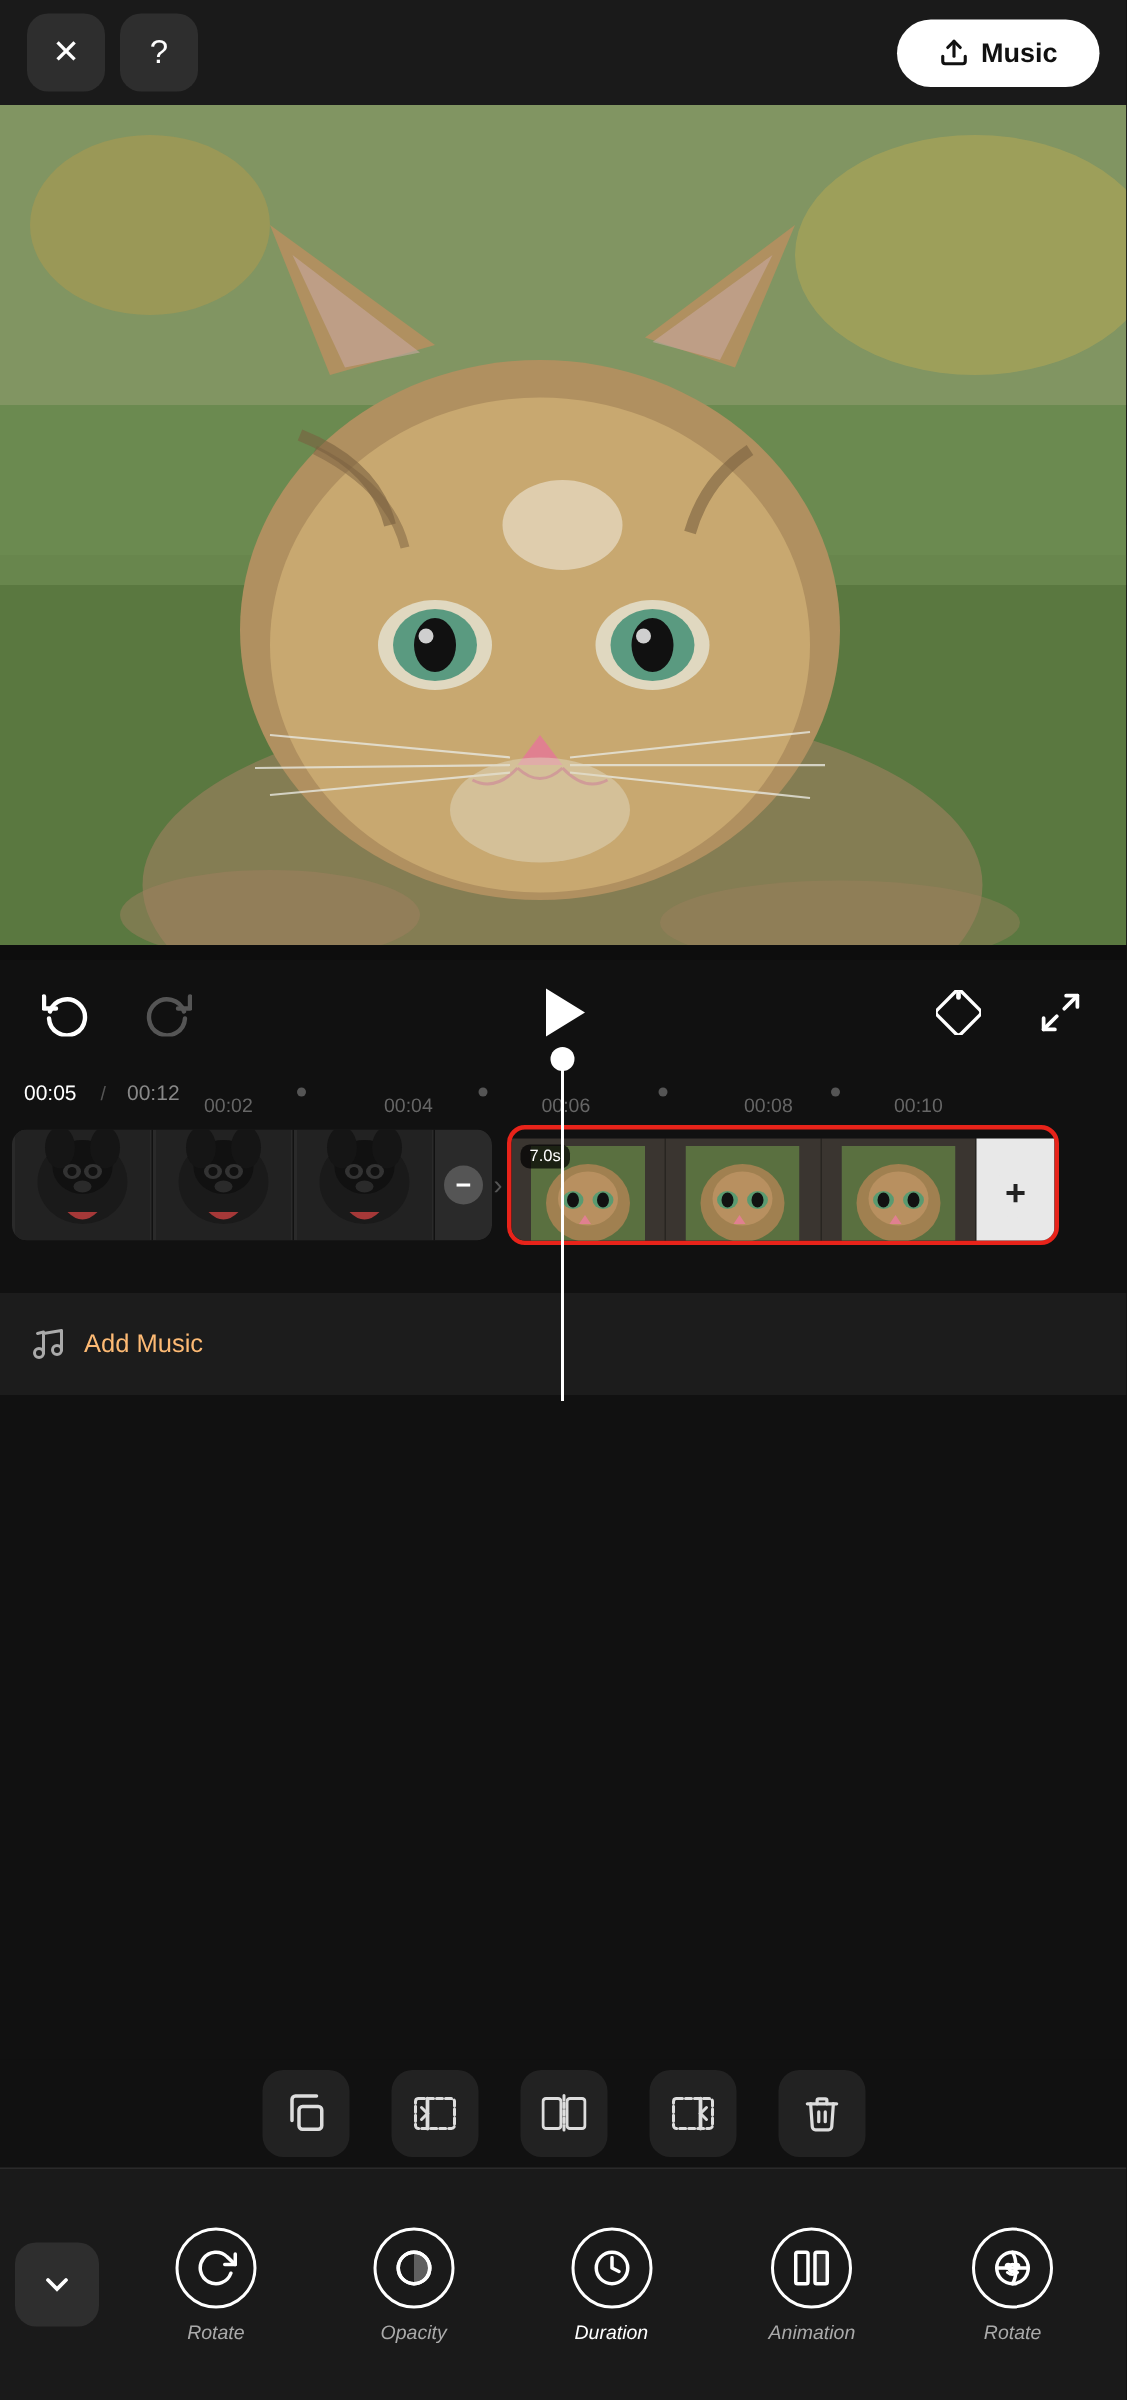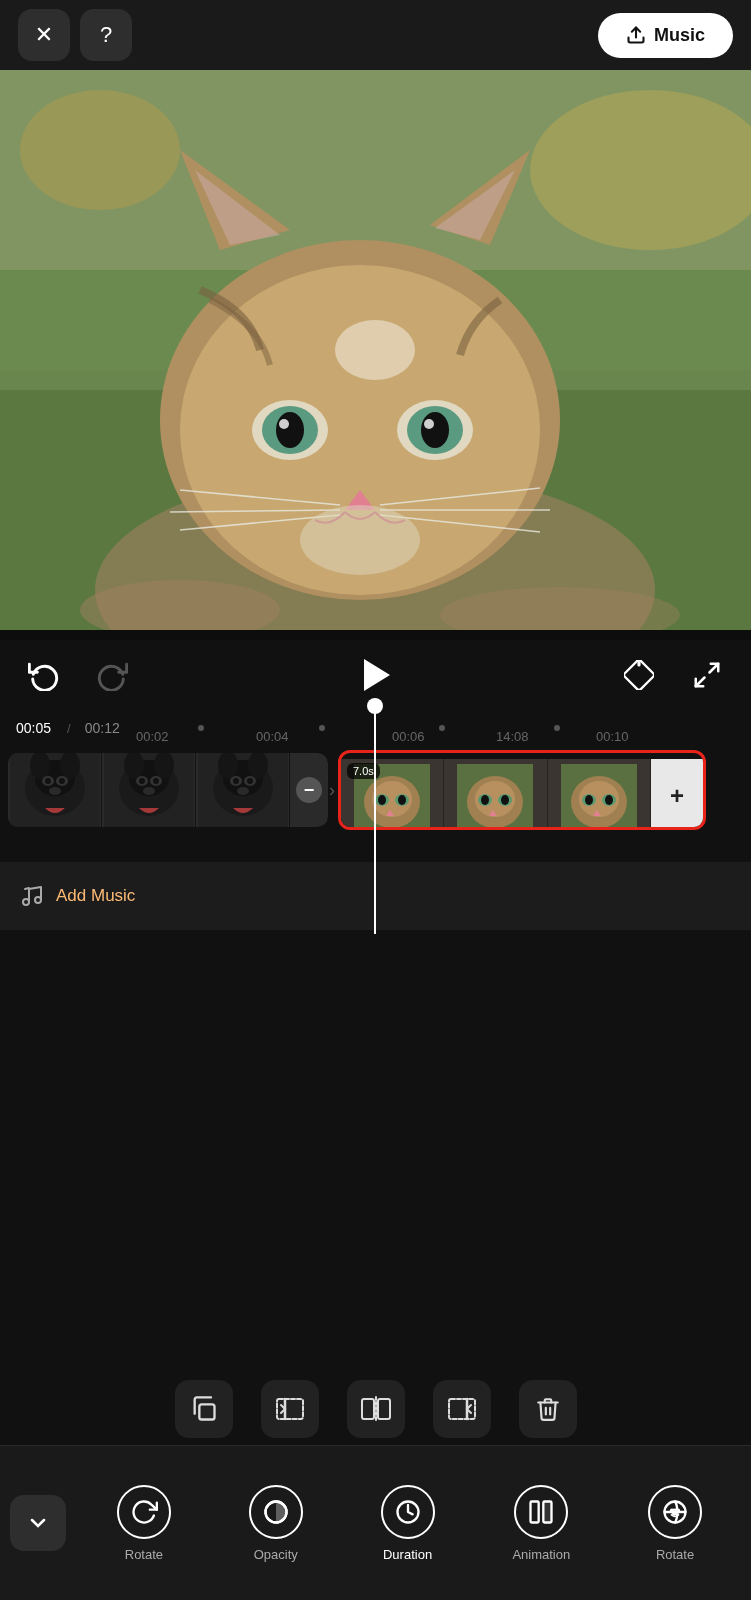--- a/index.html
+++ b/index.html
@@ -580,7 +580,7 @@
     <div class="ruler-marks">
       <span class="ruler-mark" style="left: 0px;">00:02</span>
       <span class="ruler-mark" style="left: 120px;">00:04</span>
-      <span class="ruler-mark" style="left: 256px;">00:06</span>
+      <span class="ruler-mark" style="left: 225px;">00:06</span>
       <span class="ruler-mark" style="left: 360px;">14:08</span>
       <span class="ruler-mark" style="left: 460px;">00:10</span>
 

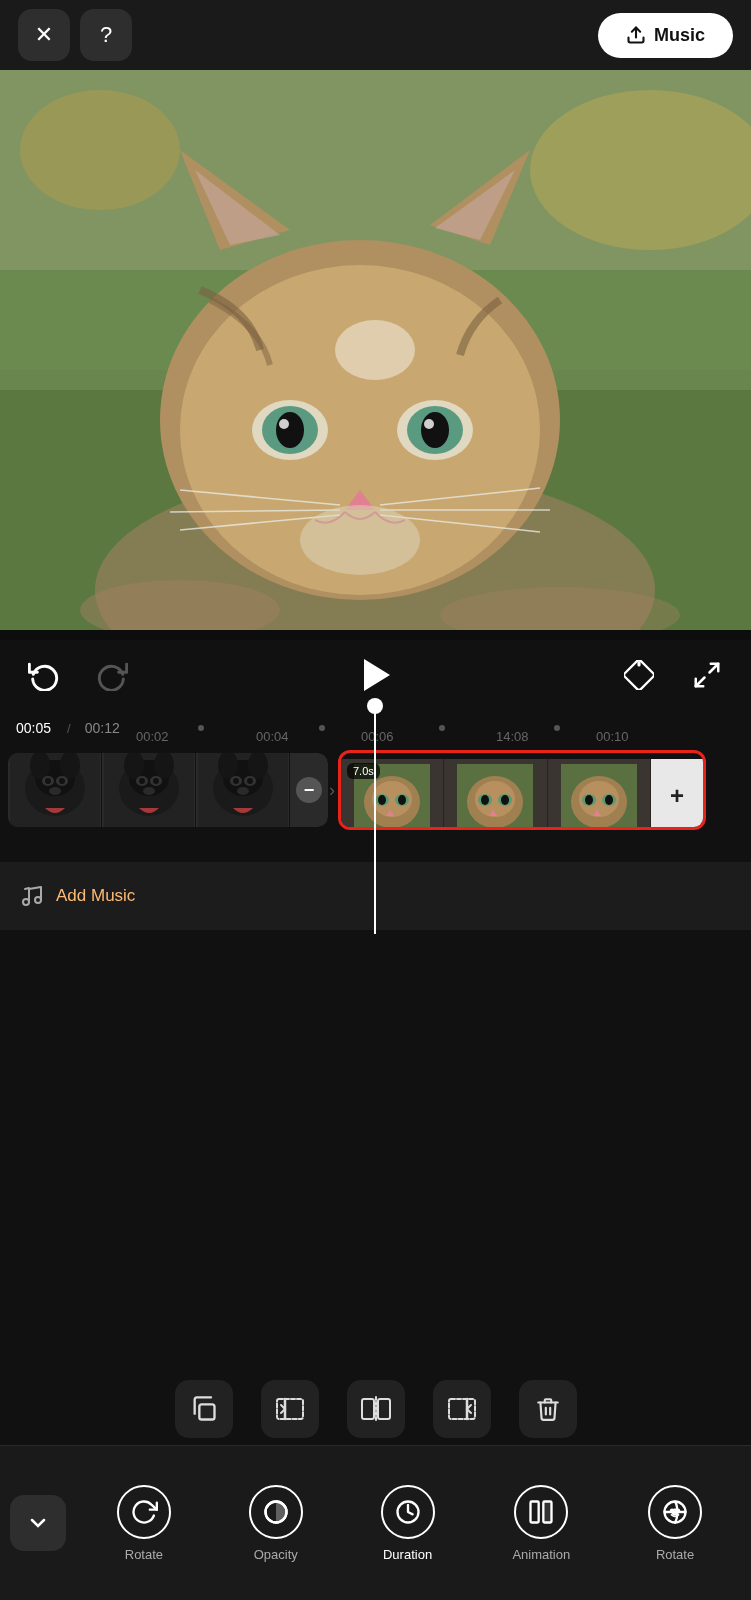--- a/index.html
+++ b/index.html
@@ -581,7 +581,7 @@
       <span class="ruler-mark" style="left: 0px;">00:02</span>
       <span class="ruler-mark" style="left: 120px;">00:04</span>
       <span class="ruler-mark" style="left: 225px;">00:06</span>
-      <span class="ruler-mark" style="left: 360px;">14:08</span>
+      <span class="ruler-mark" style="left: 360px;">00:08</span>
       <span class="ruler-mark" style="left: 460px;">00:10</span>
 
       <span class="ruler-dots" style="left: 62px;"></span>

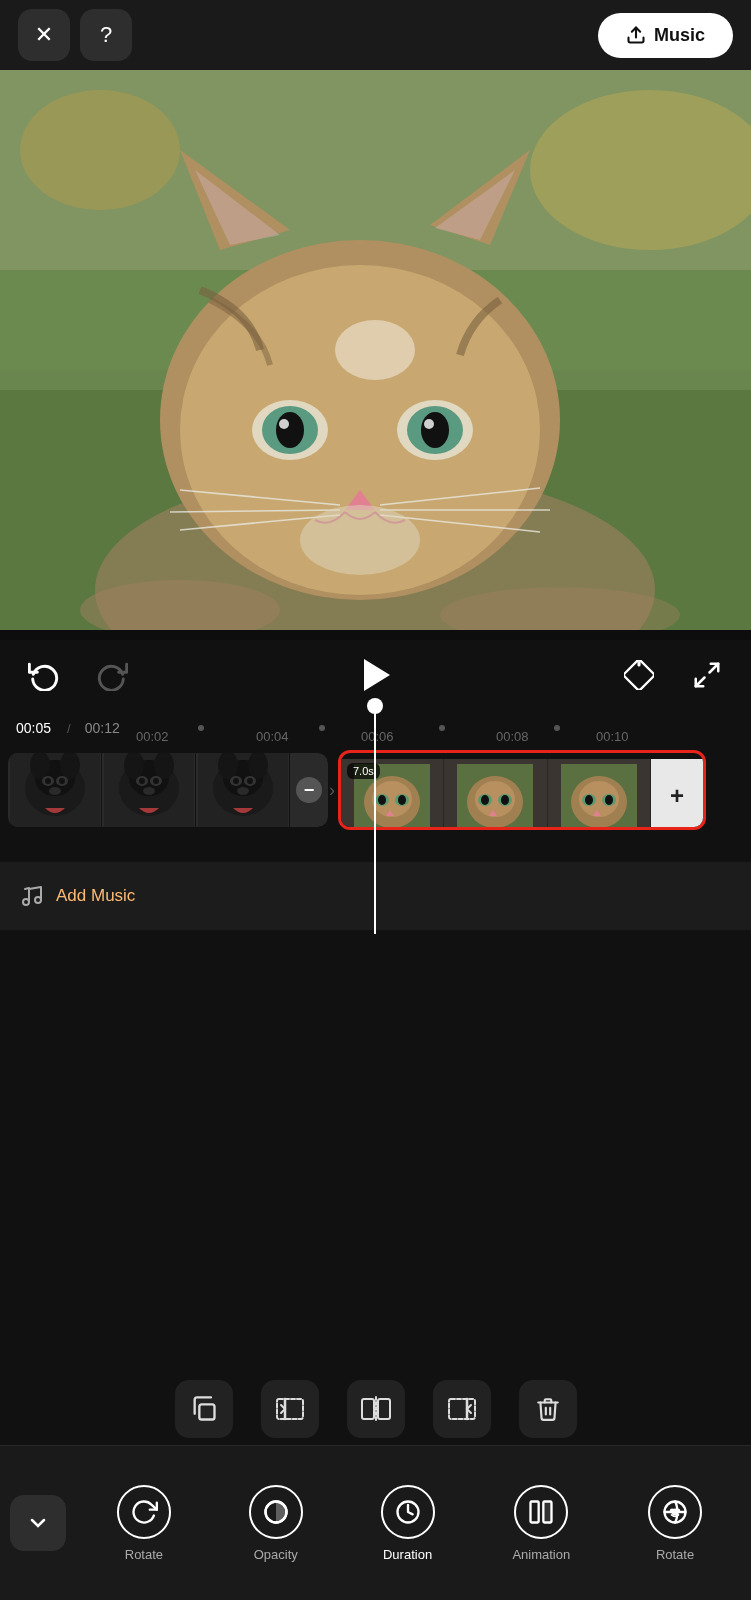--- a/index.html
+++ b/index.html
@@ -403,6 +403,7 @@
       display: flex;
       flex: 1;
       justify-content: space-around;
+      font-style: italic;
     }
     .nav-item {
       display: flex;

